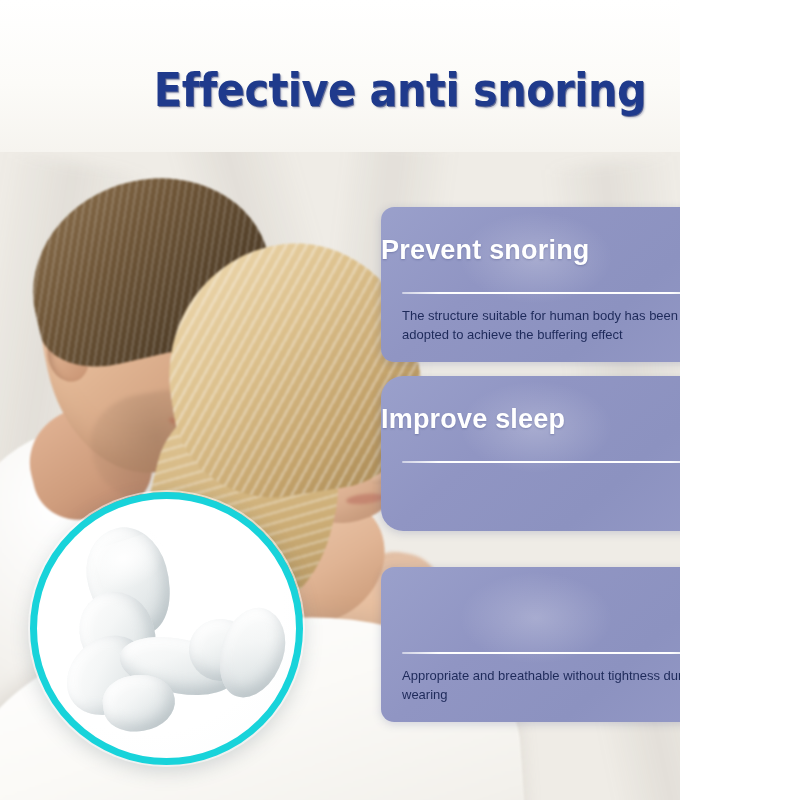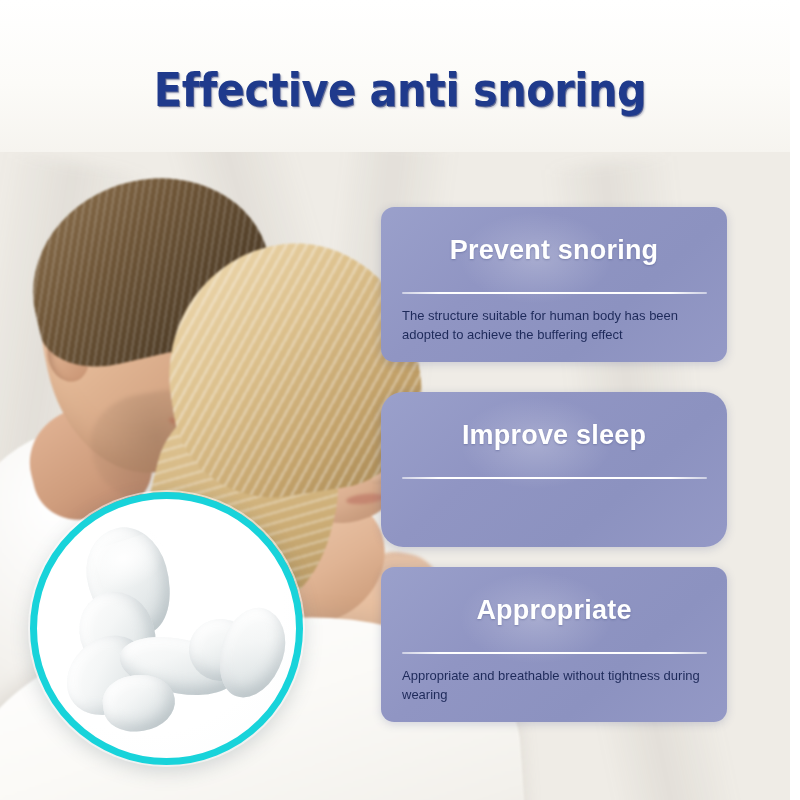--- a/index.html
+++ b/index.html
@@ -14,7 +14,7 @@
 
   #page {
     position: relative;
-    width: 790px;
+    width: 680px;
     height: 800px;
     overflow: hidden;
     background: #fbfaf7;

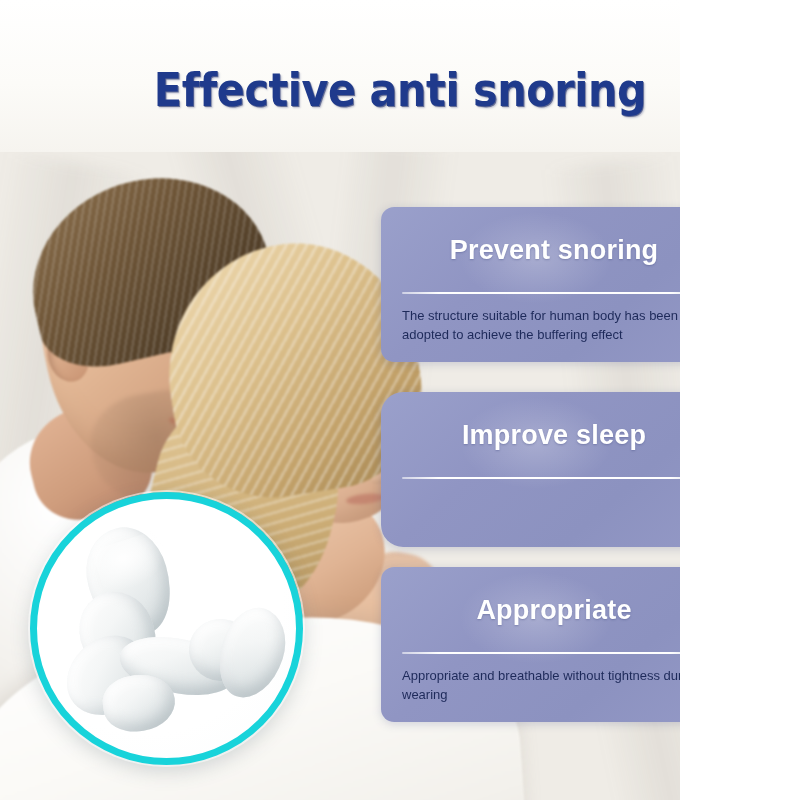--- a/index.html
+++ b/index.html
@@ -367,7 +367,7 @@
     position: absolute;
     left: 0; top: 30px;
     width: 346px;
-    text-align: center;
+    text-align: left;
     font-family: "Liberation Sans", sans-serif;
     font-weight: bold;
     font-size: 27px;

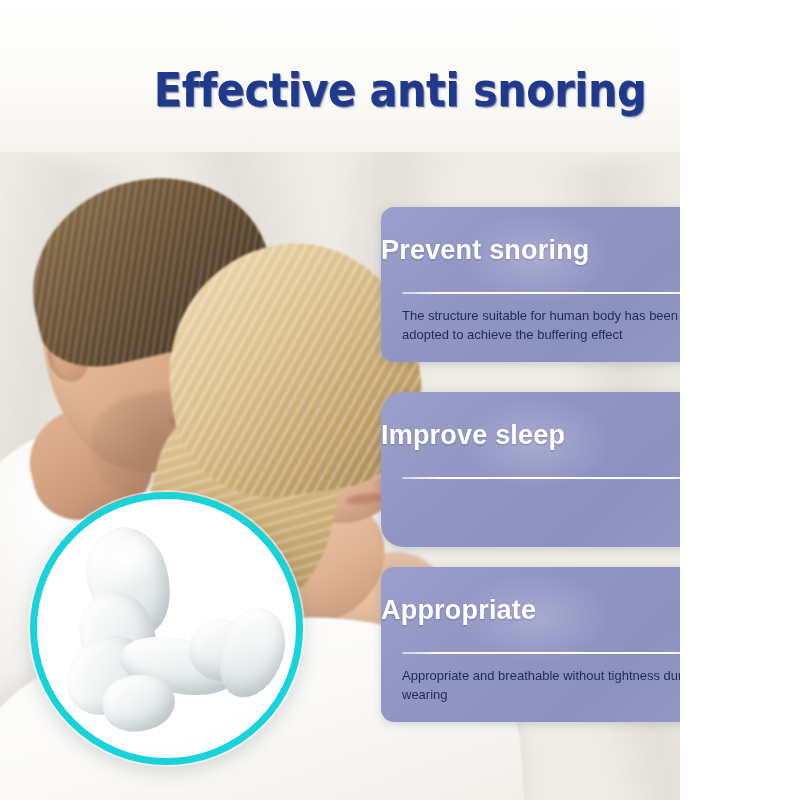--- a/index.html
+++ b/index.html
@@ -353,7 +353,7 @@
     overflow: hidden;
   }
   .card.c1 { top: 55px; }    
-  .card.c2 { top: 240px; border-radius: 22px; }   
+  .card.c2 { top: 224px; border-radius: 22px; }   
   .card.c3 { top: 415px; }   
 
   .card-glow {

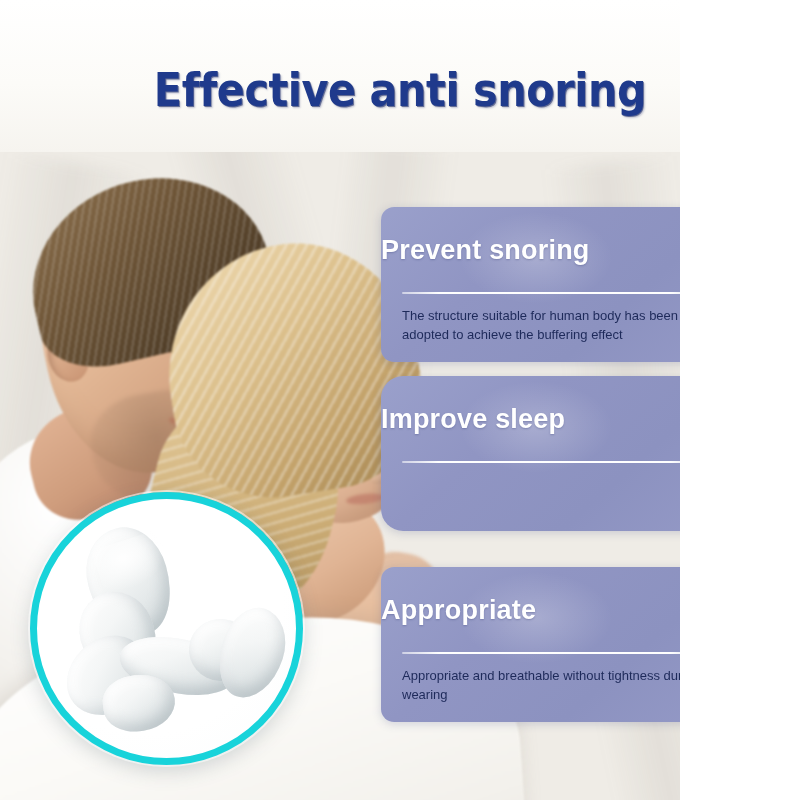--- a/index.html
+++ b/index.html
@@ -476,7 +476,6 @@
 
     <div class="card c3">
       <div class="card-glow"></div>
-      <div class="card-title">Appropriate</div>
       <div class="card-divider"></div>
       <div class="card-body">Appropriate and breathable without tightness during wearing</div>
     </div>

